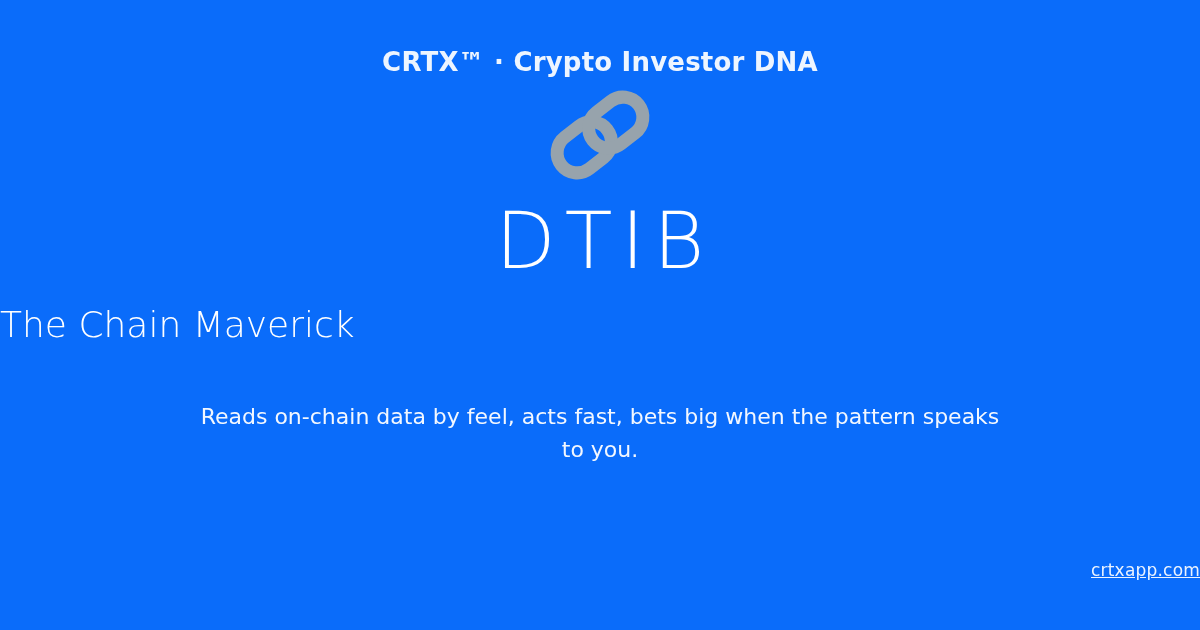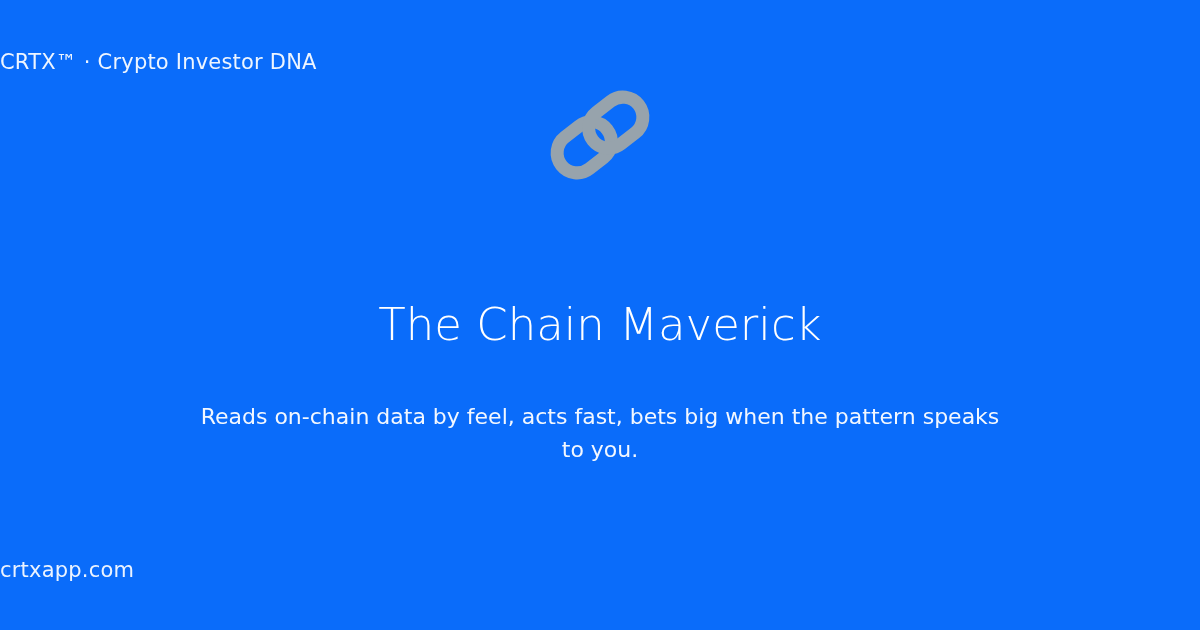--- a/index.html
+++ b/index.html
@@ -31,8 +31,9 @@
     top: 48px;
     left: 0;
     right: 0;
-    font-size: 21px;
-    font-weight: 400;
+    text-align: center;
+    font-size: 26px;
+    font-weight: 700;
     letter-spacing: 0.2px;
     color: rgba(255, 255, 255, 0.93);
     line-height: 28px;

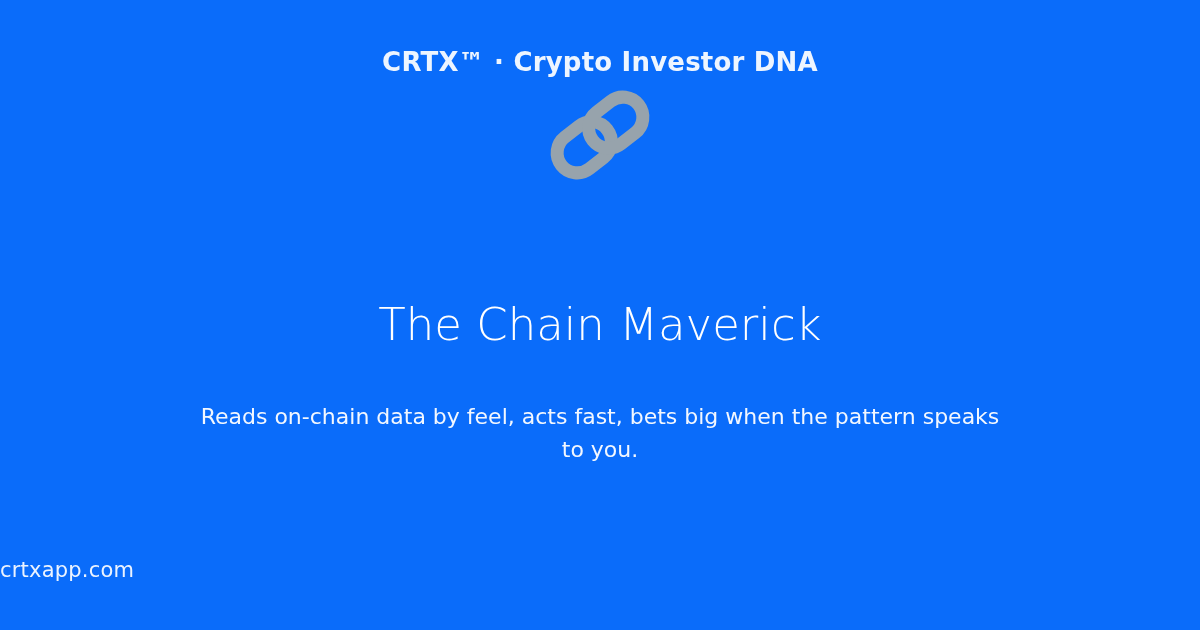--- a/index.html
+++ b/index.html
@@ -135,6 +135,7 @@
     </svg>
   </div>
 
+  <div id="archetype-code">DTIB</div>
 
   <div id="archetype-name">The Chain Maverick</div>
 

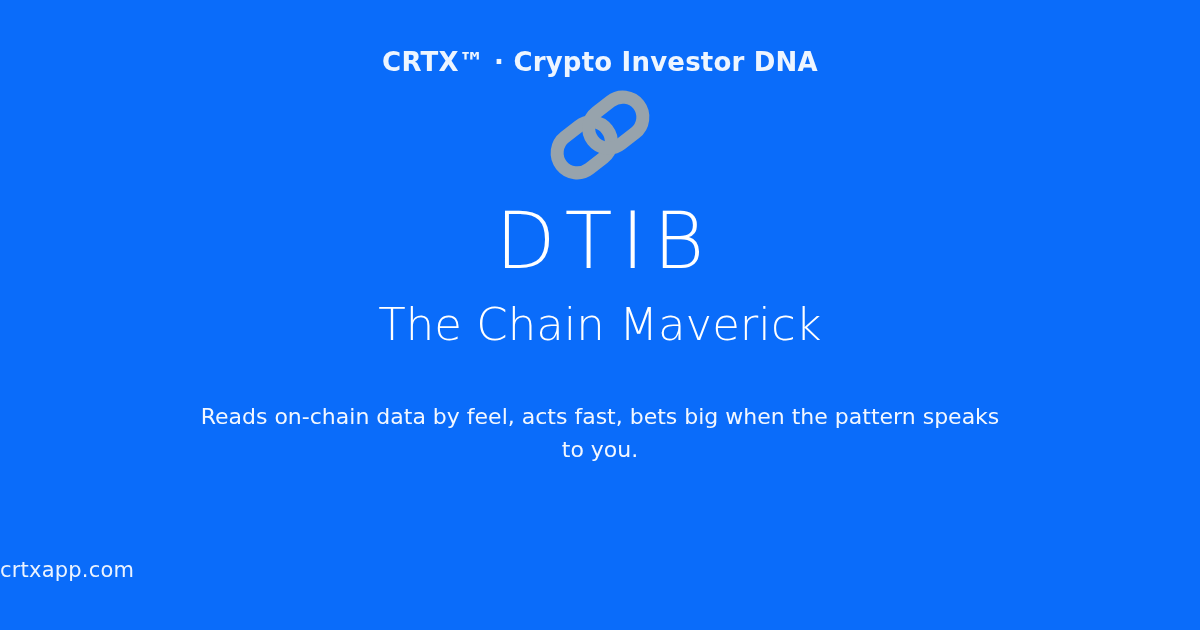--- a/index.html
+++ b/index.html
@@ -80,8 +80,7 @@
     top: 298px;
     left: 0;
     right: 0;
-    text-align: center;
-    font-size: 45px;
+    font-size: 36px;
     font-weight: 300;
     letter-spacing: 0px;
     color: #ffffff;

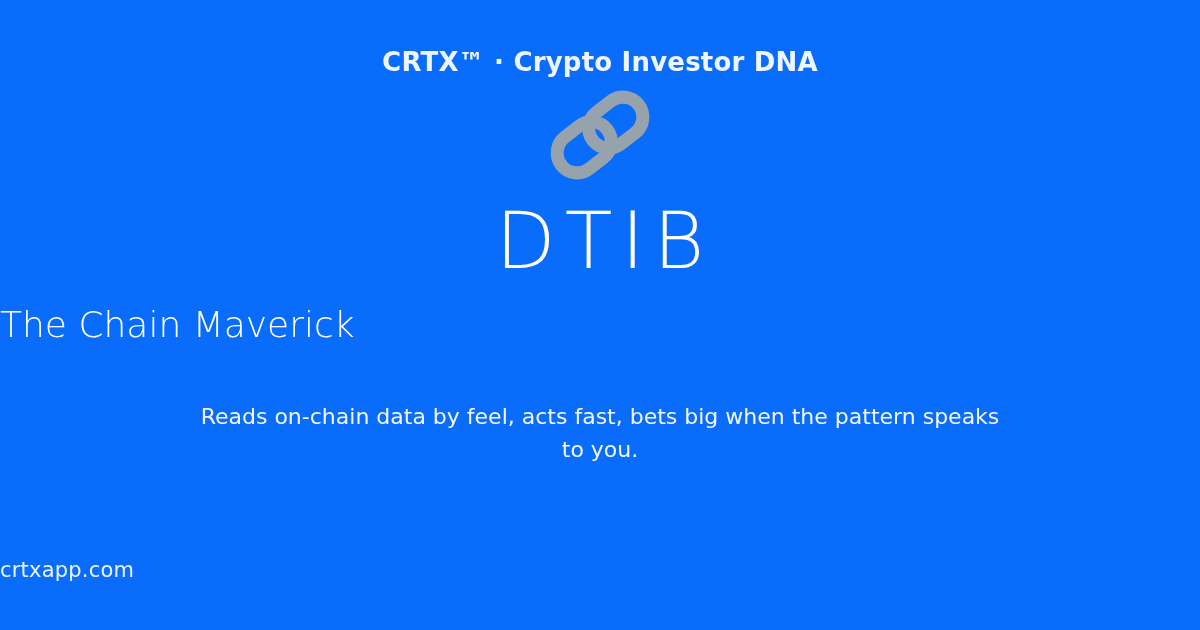--- a/index.html
+++ b/index.html
@@ -109,13 +109,14 @@
     top: 559px;
     left: 0;
     right: 0;
-    text-align: left;
-    font-size: 21px;
+    text-align: right;
+    font-size: 17px;
     font-weight: 400;
     letter-spacing: 0.2px;
     color: rgba(255, 255, 255, 0.92);
     line-height: 23px;
     white-space: nowrap;
+    text-decoration: underline;
   }
 </style>
 </head>

